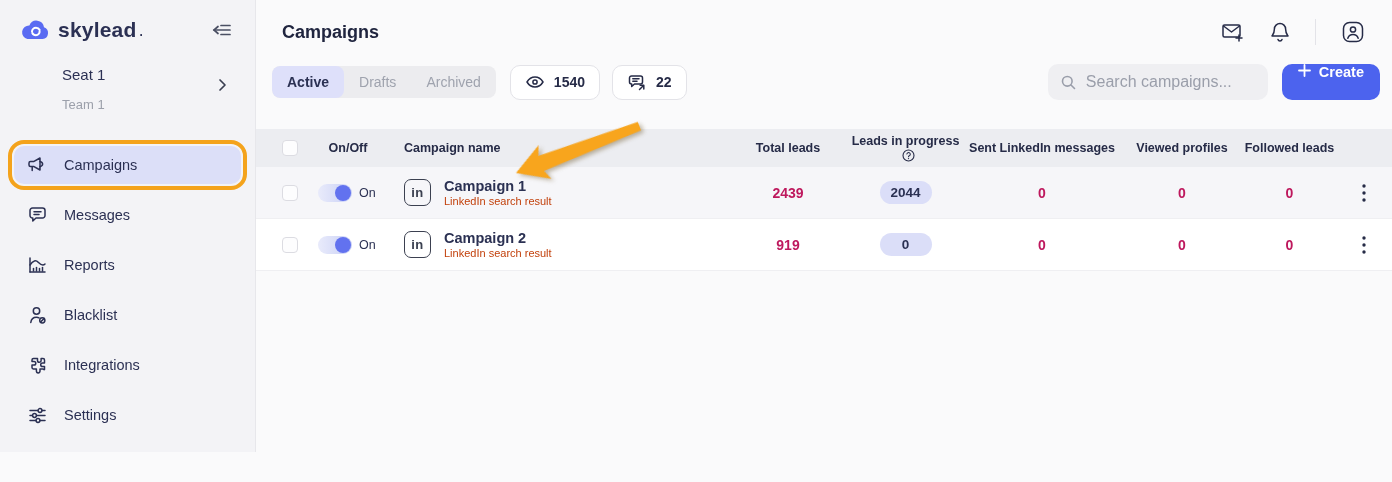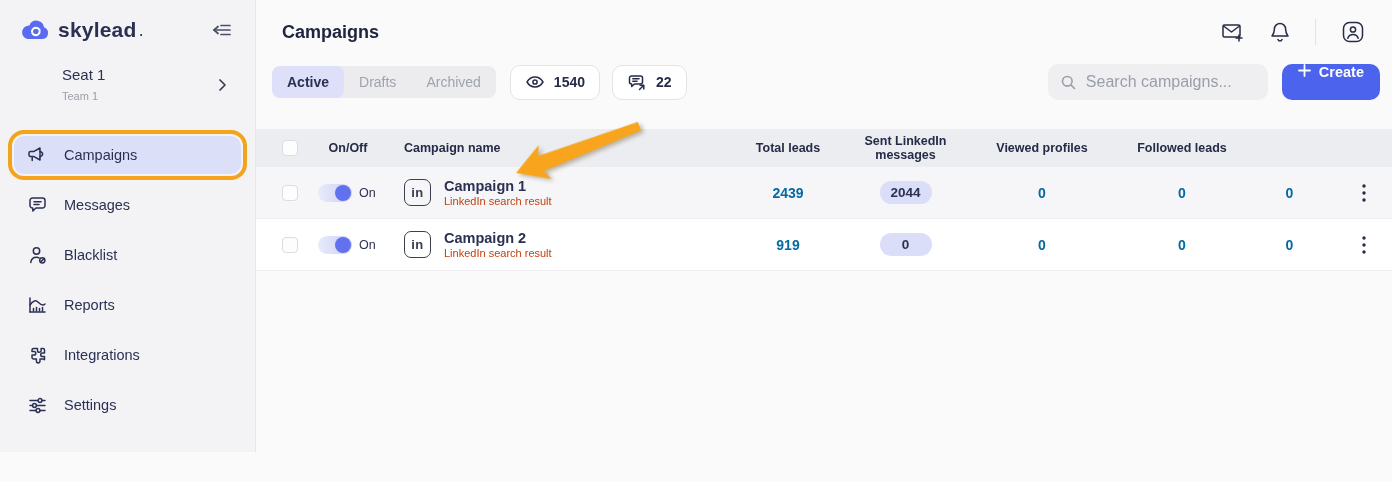--- a/index.html
+++ b/index.html
@@ -33,7 +33,7 @@
     margin-top:24px; padding-left:62px; position:relative; cursor:pointer;
   }
   .seat-title { font-size:15px; font-weight:500; color:#2b3053; }
-  .seat-sub { font-size:11px; color:#9ca0ab; margin-top:7px; }
+  .seat-sub { font-size:13px; color:#9ca0ab; margin-top:14px; }
   .seat-chevron { position:absolute; right:28px; top:12px; }
 
   .nav { margin-top:28px; }

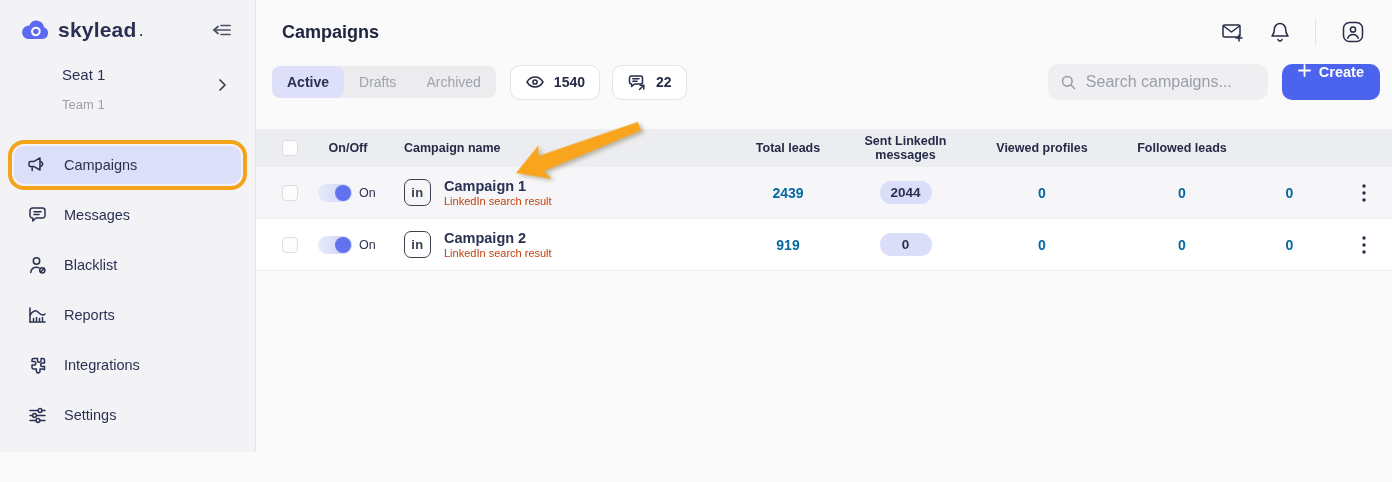--- a/index.html
+++ b/index.html
@@ -356,6 +356,13 @@
       <div class="th-center">On/Off</div>
       <div class="th-name">Campaign name</div>
       <div class="th-center">Total leads</div>
+      <div class="th-center">
+        <span>Leads in progress</span><span class="q-icon"><svg width="13" height="13" viewBox="0 0 13 13" fill="none" stroke="#262b47" stroke-width="1.1">
+              <circle cx="6.5" cy="6.5" r="5.5"></circle>
+              <path d="M4.9 5a1.7 1.7 0 1 1 2.4 1.8c-.5.2-.8.5-.8 1" stroke-linecap="round"></path>
+              <circle cx="6.5" cy="9.6" r=".7" fill="#262b47" stroke="none"></circle>
+            </svg></span>
+      </div>
       <div class="th-center">Sent LinkedIn messages</div>
       <div class="th-center">Viewed profiles</div>
       <div class="th-center">Followed leads</div>

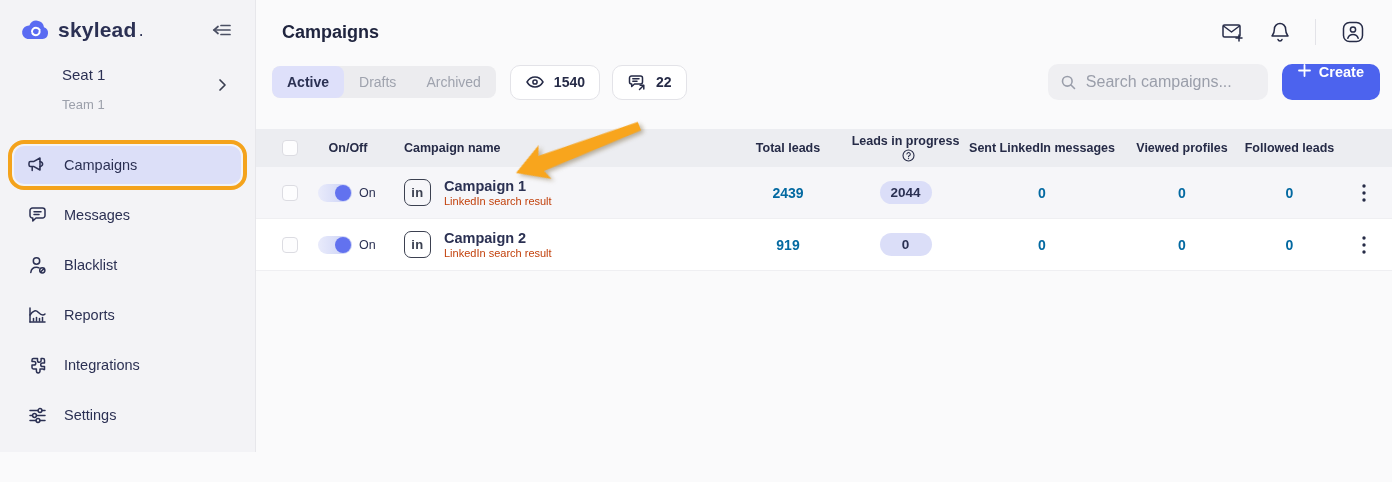--- a/index.html
+++ b/index.html
@@ -139,7 +139,7 @@
   }
   .camp-name { font-size:14.5px; font-weight:600; color:#2b3153; }
   .camp-sub { font-size:11px; color:#c2410c; margin-top:1px; }
-  .num-cell { text-align:center; font-size:14px; font-weight:600; color:#0369a1; }
+  .num-cell { text-align:center; font-size:14px; font-weight:600; color:#be185d; }
   .badge-cell { display:flex; justify-content:center; }
   .badge {
     background:#dbdef8; color:#2b3153; border-radius:12px;

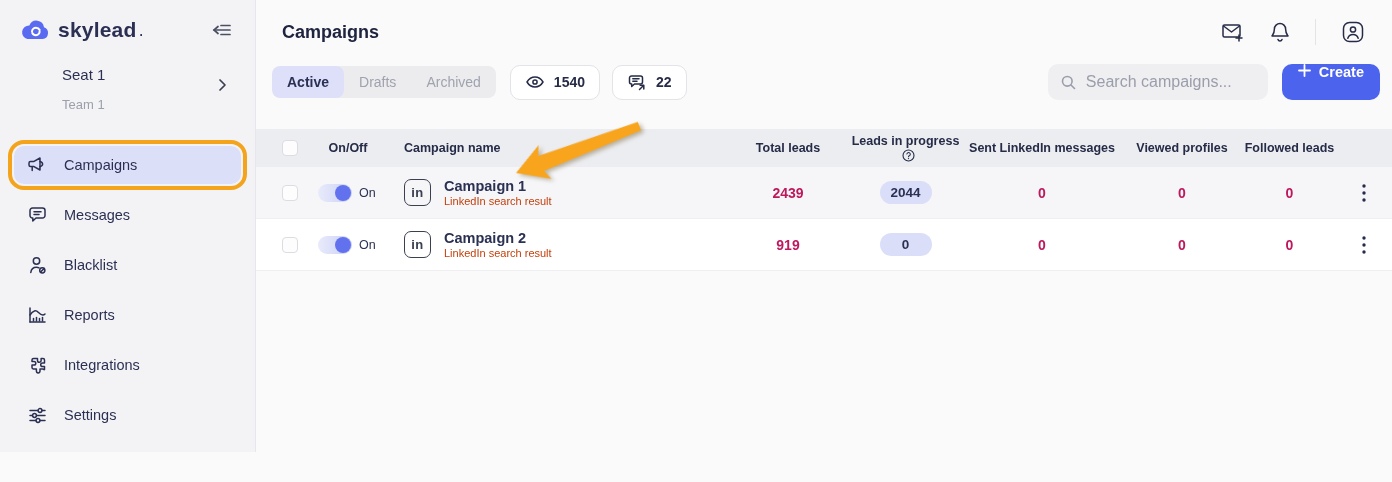--- a/index.html
+++ b/index.html
@@ -215,18 +215,6 @@
 
     <div class="nav-item">
       <span class="nav-icon">
-        <svg width="21" height="21" viewBox="0 0 21 21" fill="none" stroke="#2b3053" stroke-width="1.5" stroke-linecap="round">
-          <circle cx="9.5" cy="6" r="3.2"></circle>
-          <path d="M3.8 17.5c.4-3.2 2.7-5.2 5.7-5.2.9 0 1.8.2 2.5.6"></path>
-          <circle cx="15.3" cy="15.3" r="2.6"></circle>
-          <line x1="13.6" y1="17" x2="17" y2="13.6"></line>
-        </svg>
-      </span>
-      <span>Blacklist</span>
-    </div>
-
-    <div class="nav-item">
-      <span class="nav-icon">
         <svg width="21" height="20" viewBox="0 0 21 20" fill="none" stroke="#2b3053" stroke-width="1.5" stroke-linecap="round" stroke-linejoin="round">
           <path d="M3 3v14"></path>
           <path d="M3 17h15"></path>
@@ -238,6 +226,18 @@
         </svg>
       </span>
       <span>Reports</span>
+    </div>
+
+    <div class="nav-item">
+      <span class="nav-icon">
+        <svg width="21" height="21" viewBox="0 0 21 21" fill="none" stroke="#2b3053" stroke-width="1.5" stroke-linecap="round">
+          <circle cx="9.5" cy="6" r="3.2"></circle>
+          <path d="M3.8 17.5c.4-3.2 2.7-5.2 5.7-5.2.9 0 1.8.2 2.5.6"></path>
+          <circle cx="15.3" cy="15.3" r="2.6"></circle>
+          <line x1="13.6" y1="17" x2="17" y2="13.6"></line>
+        </svg>
+      </span>
+      <span>Blacklist</span>
     </div>
 
     <div class="nav-item">

